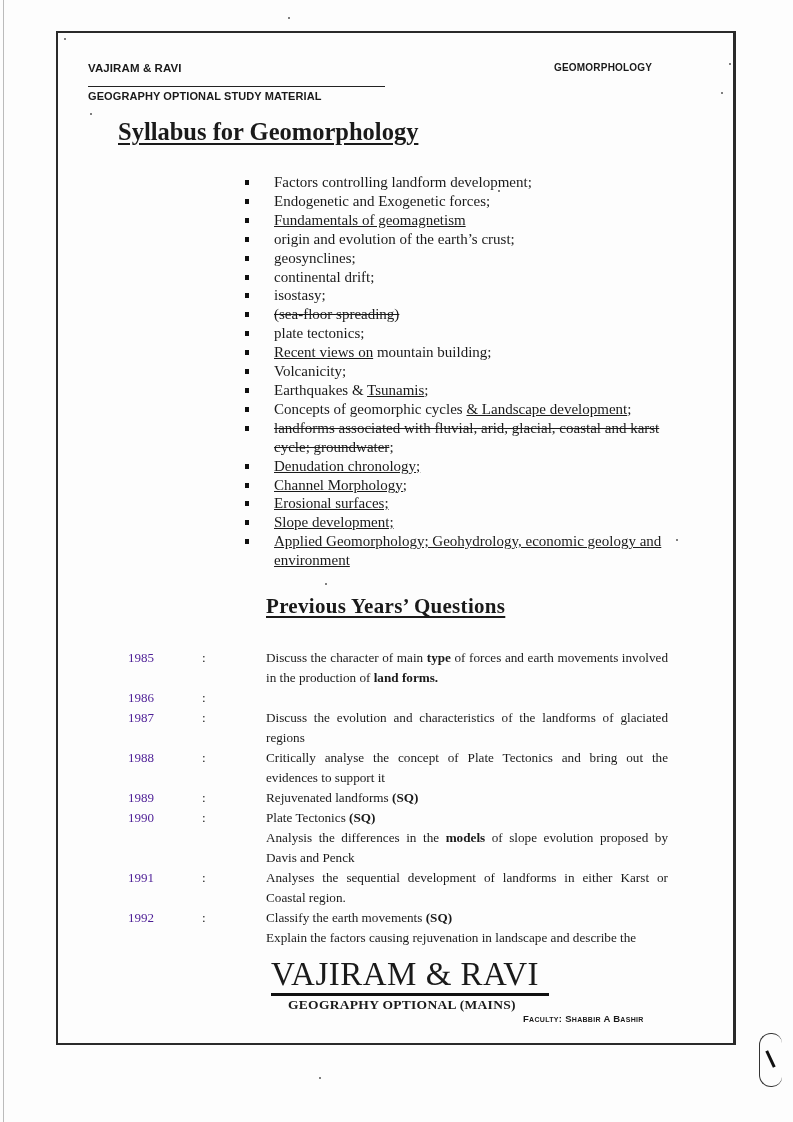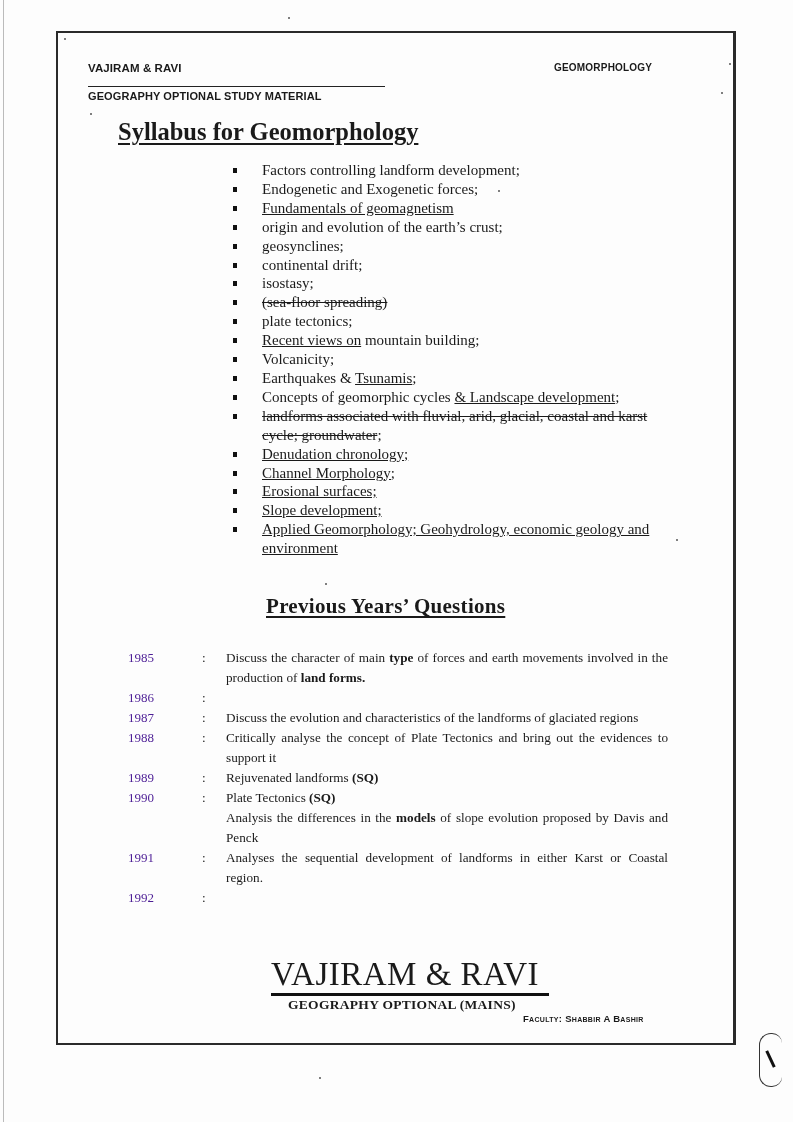--- a/index.html
+++ b/index.html
@@ -17,7 +17,7 @@
   .hdr-rule { position: absolute; left: 88px; top: 86px; width: 297px; height: 1px; background: #222; }
   .hdr-sub { position: absolute; left: 88px; top: 90px; font-family: "Liberation Sans", sans-serif; font-weight: bold; font-size: 11px; letter-spacing: 0.1px; }
   .h1 { position: absolute; left: 118px; top: 118px; font-family: "Liberation Serif", serif; font-weight: bold; font-size: 24.5px; text-decoration: underline; text-decoration-thickness: 2px; text-underline-offset: 3px; text-align: right; }
-  ul.syl { position: absolute; left: 227px; top: 158px; width: 450px; margin: 3px; padding: 0; list-style: none; font-family: "Liberation Serif", serif; font-size: 15px; line-height: 18.9px; }
+  ul.syl { position: absolute; left: 227px; top: 158px; width: 450px; margin: 15px; padding: 0; list-style: none; font-family: "Liberation Serif", serif; font-size: 15px; line-height: 18.9px; }
   ul.syl li { position: relative; padding-left: 32px; }
   ul.syl li .b { position: absolute; left: 3px; top: 7px; width: 4px; height: 5px; background: #111; }
   .u { text-decoration: underline; }

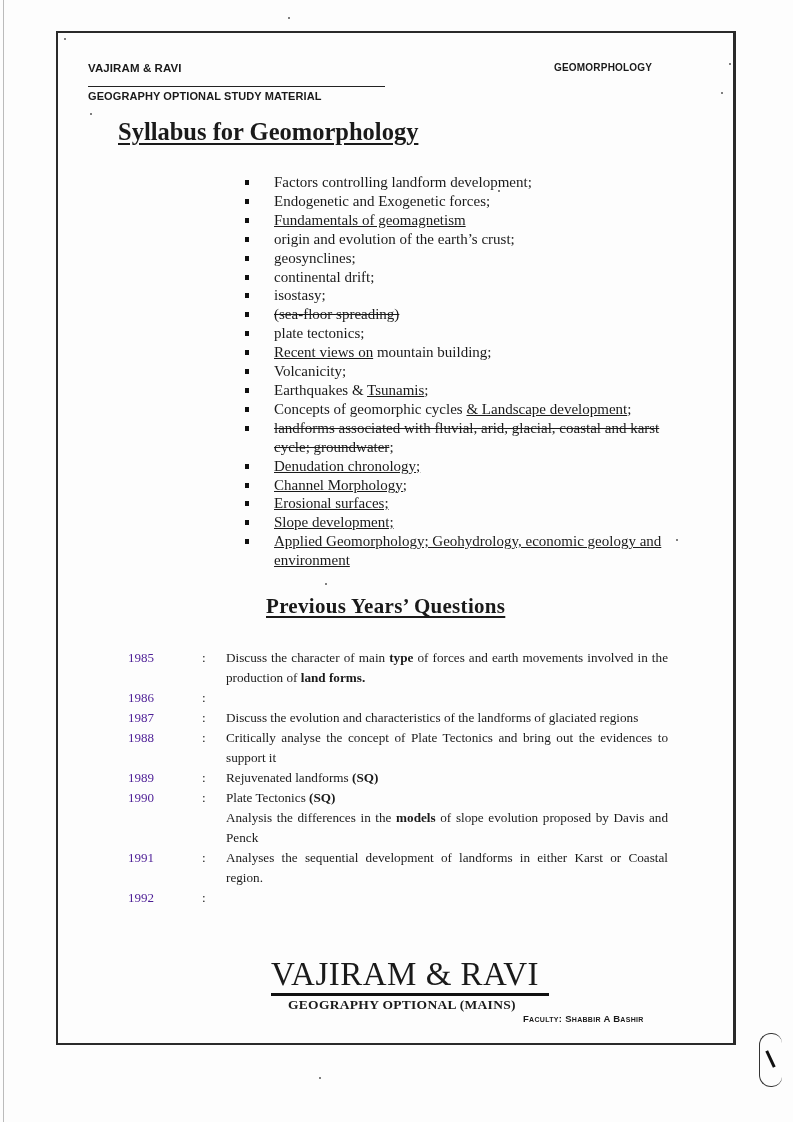--- a/index.html
+++ b/index.html
@@ -27,7 +27,7 @@
   .row { display: flex; }
   .yr { width: 74px; flex: none; font-size: 13px; color: #4c1d95; }
   .col { width: 24px; flex: none; }
-  .q { flex: 1; text-align: justify; }
+  .q { flex: 1; text-align: justify; margin-left: 40px; }
   .q .line { display: block; }
   .bold { font-weight: bold; }
   .footer-title { position: absolute; left: 271px; top: 956px; font-family: "Liberation Serif", serif; font-size: 33px; letter-spacing: 0.5px; }

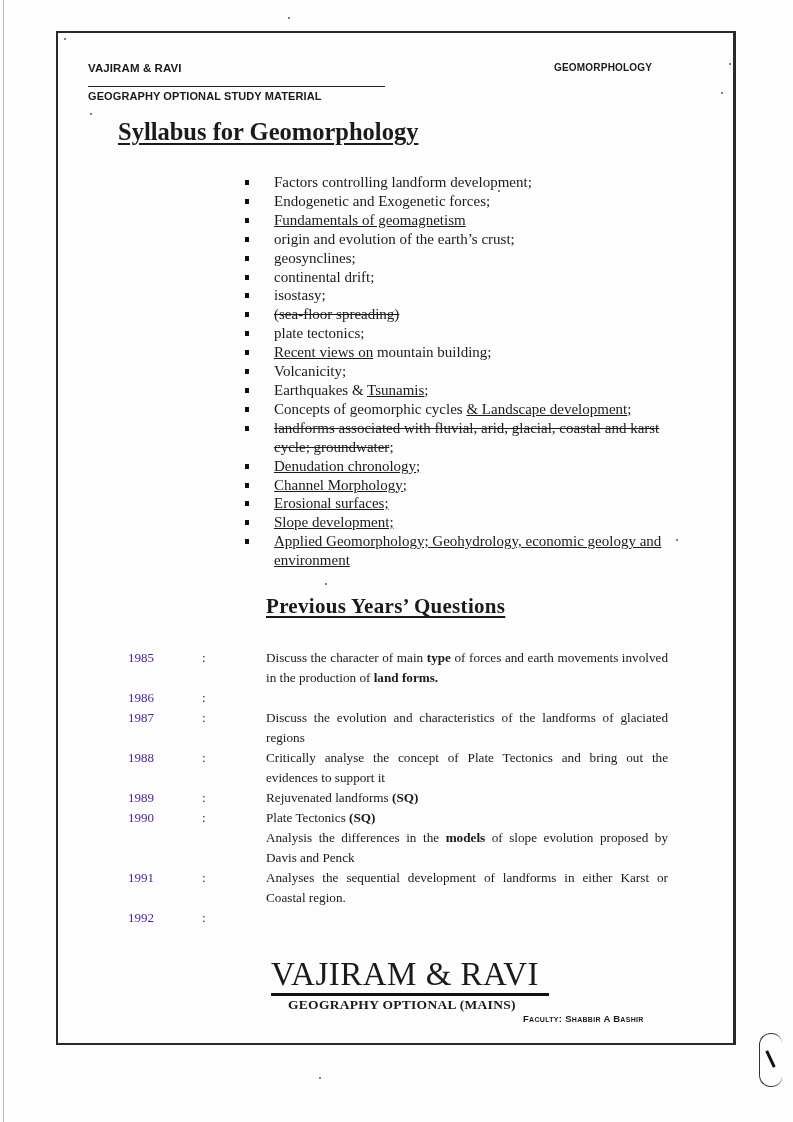--- a/index.html
+++ b/index.html
@@ -124,6 +124,10 @@
     <div class="row">
       <div class="yr">1992</div>
       <div class="col">:</div>
+      <div class="q">
+        <span class="line"><span>Classify the earth movements </span><span class="bold">(SQ)</span></span>
+        <span class="line"><span>Explain the factors causing rejuvenation in landscape and describe the</span></span>
+      </div>
     </div>
   </div>
 

